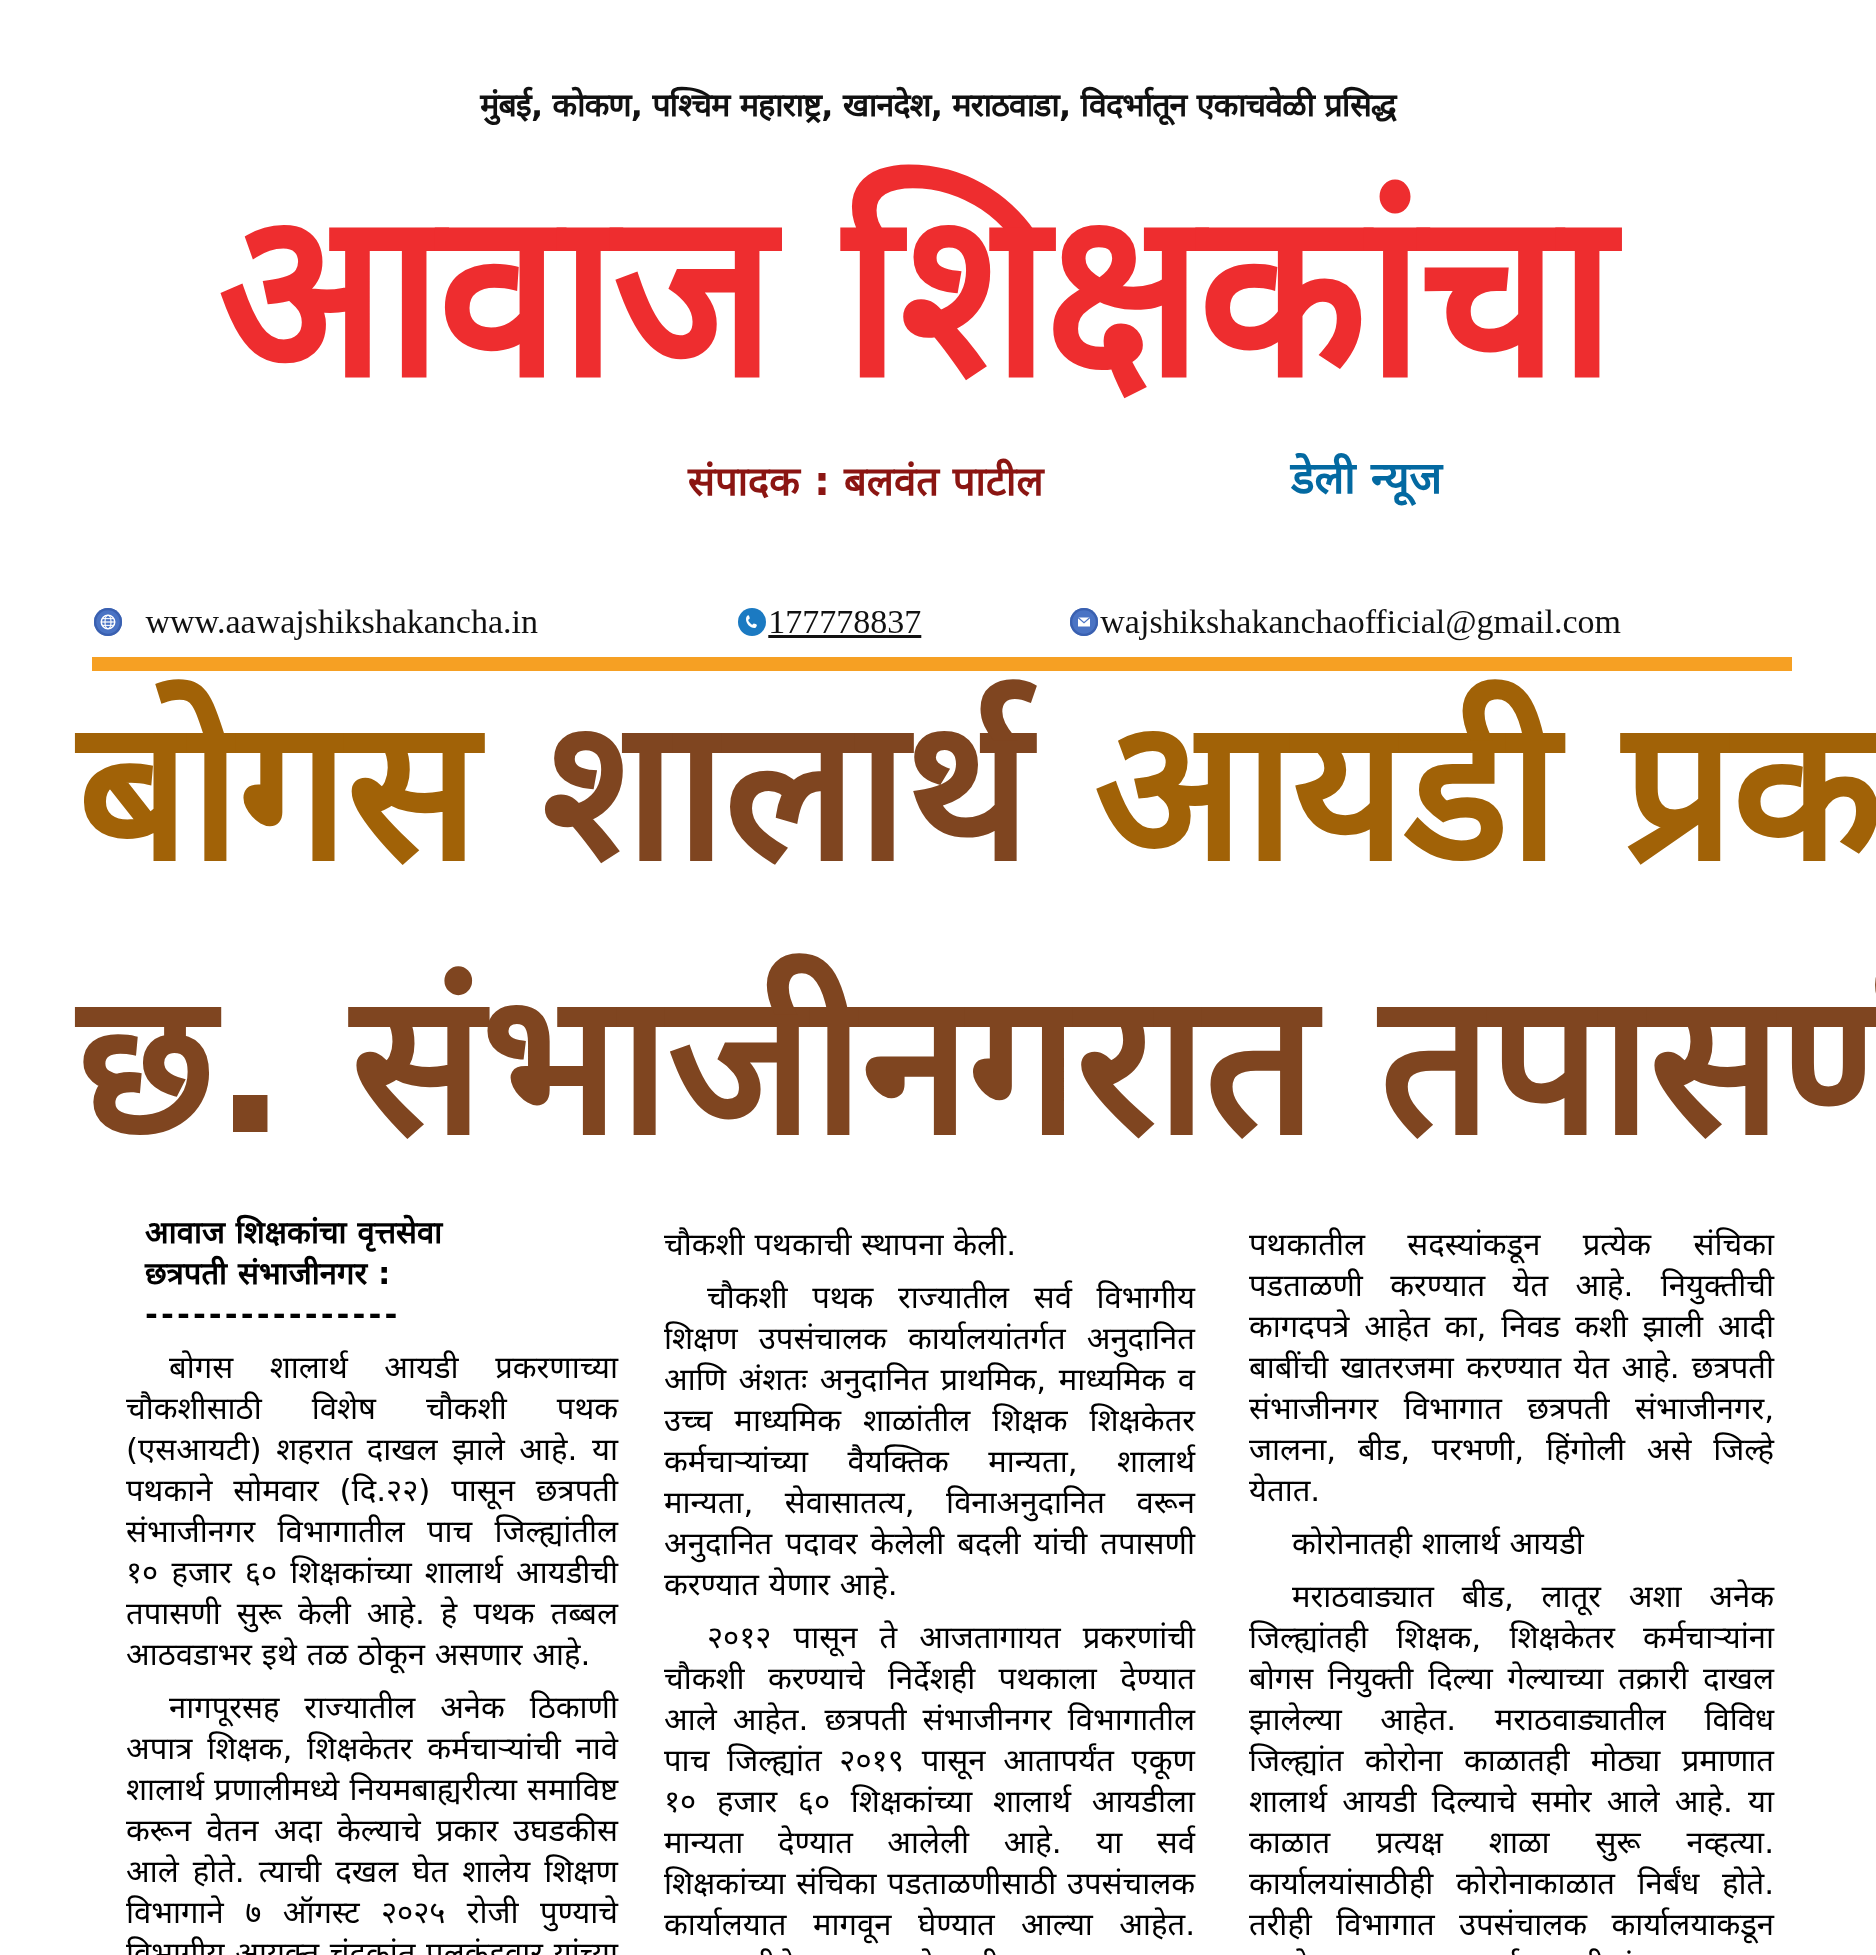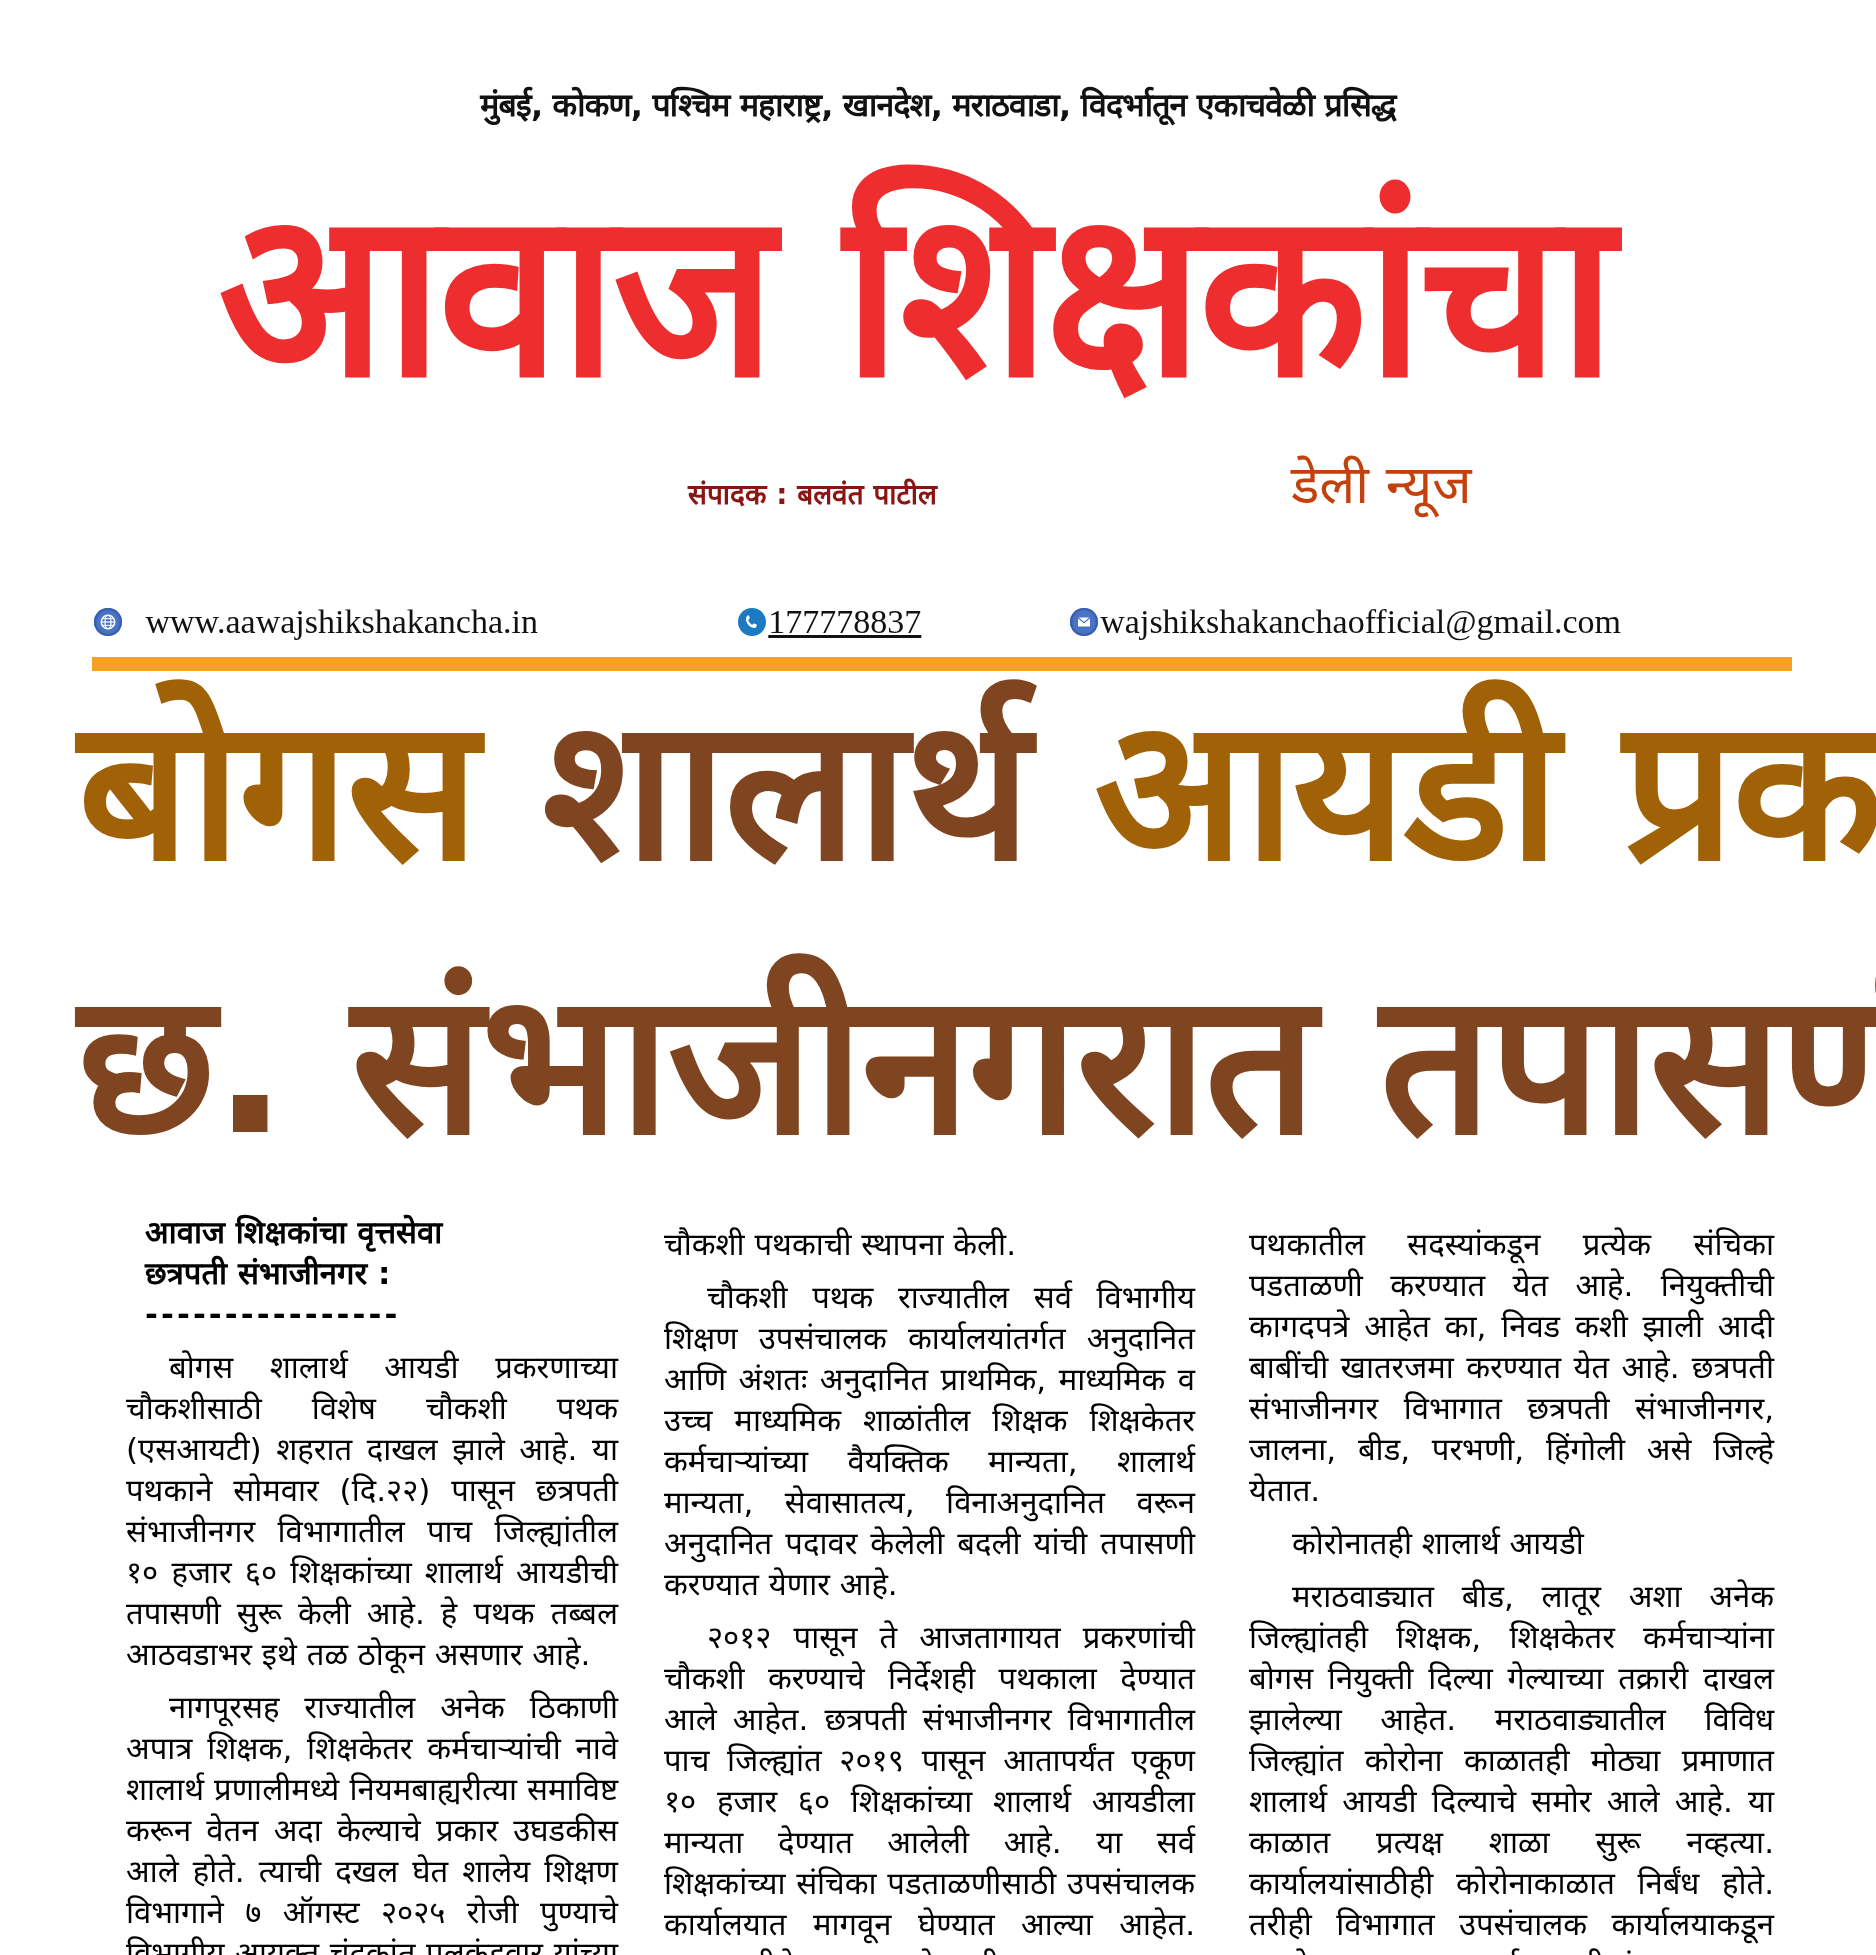--- a/index.html
+++ b/index.html
@@ -15,7 +15,7 @@
   .masthead { left:180px; top:180px; width:1470px; text-align:center; white-space:nowrap;
               font-size:219px; font-weight:bold; color:#ee2d2f; line-height:1; letter-spacing:-3.9px;
               transform:scaleY(1.05); transform-origin:top center; }
-  .editor { left:688px; top:474px; font-size:28px; font-weight:bold; color:#8b1512; white-space:nowrap; }
+  .editor { left:688px; top:452px; font-size:40px; font-weight:bold; color:#8b1512; white-space:nowrap; }
   .daily { left:1291px; top:446px; font-size:53px; font-weight:normal; color:#c2410c; white-space:nowrap; }
 
   

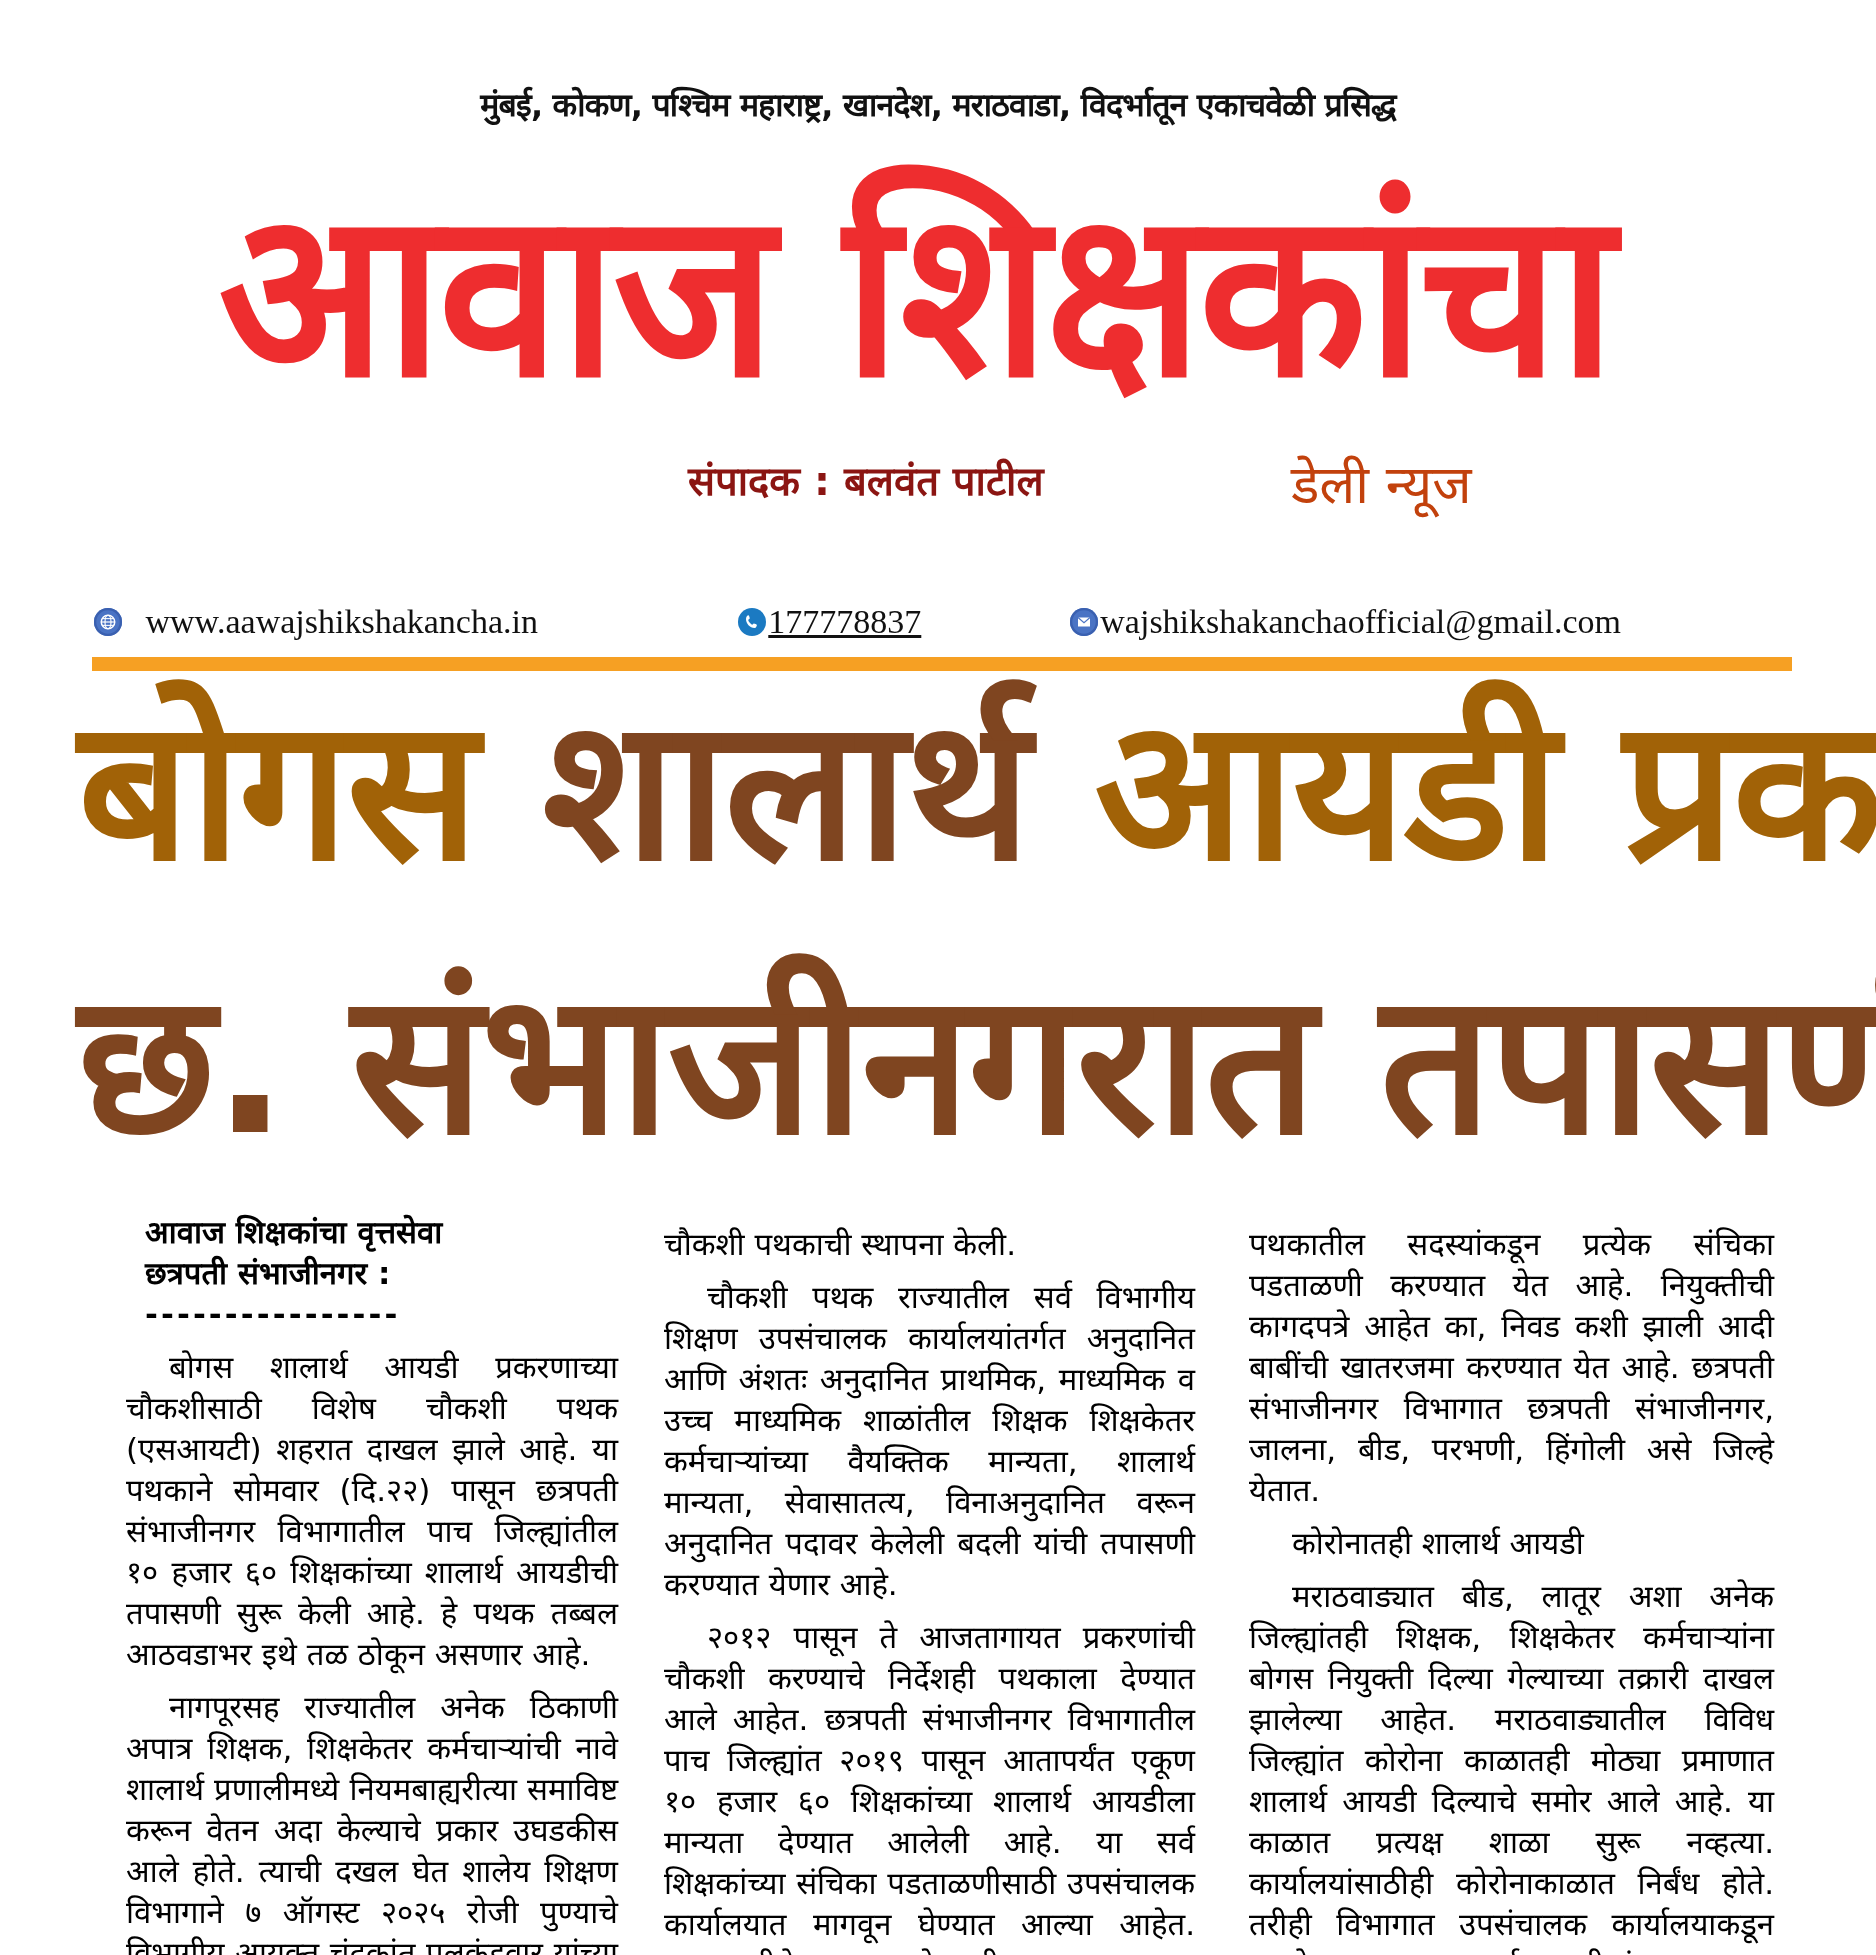--- a/index.html
+++ b/index.html
@@ -16,7 +16,7 @@
               font-size:219px; font-weight:bold; color:#ee2d2f; line-height:1; letter-spacing:-3.9px;
               transform:scaleY(1.05); transform-origin:top center; }
   .editor { left:688px; top:452px; font-size:40px; font-weight:bold; color:#8b1512; white-space:nowrap; }
-  .daily { left:1291px; top:446px; font-size:53px; font-weight:normal; color:#c2410c; white-space:nowrap; }
+  .daily { left:1291px; top:446px; font-size:44px; font-weight:bold; color:#0369a1; white-space:nowrap; }
 
   
   .contact { top:594px; height:43px; display:flex; align-items:center; font-family:"Liberation Serif", serif;

